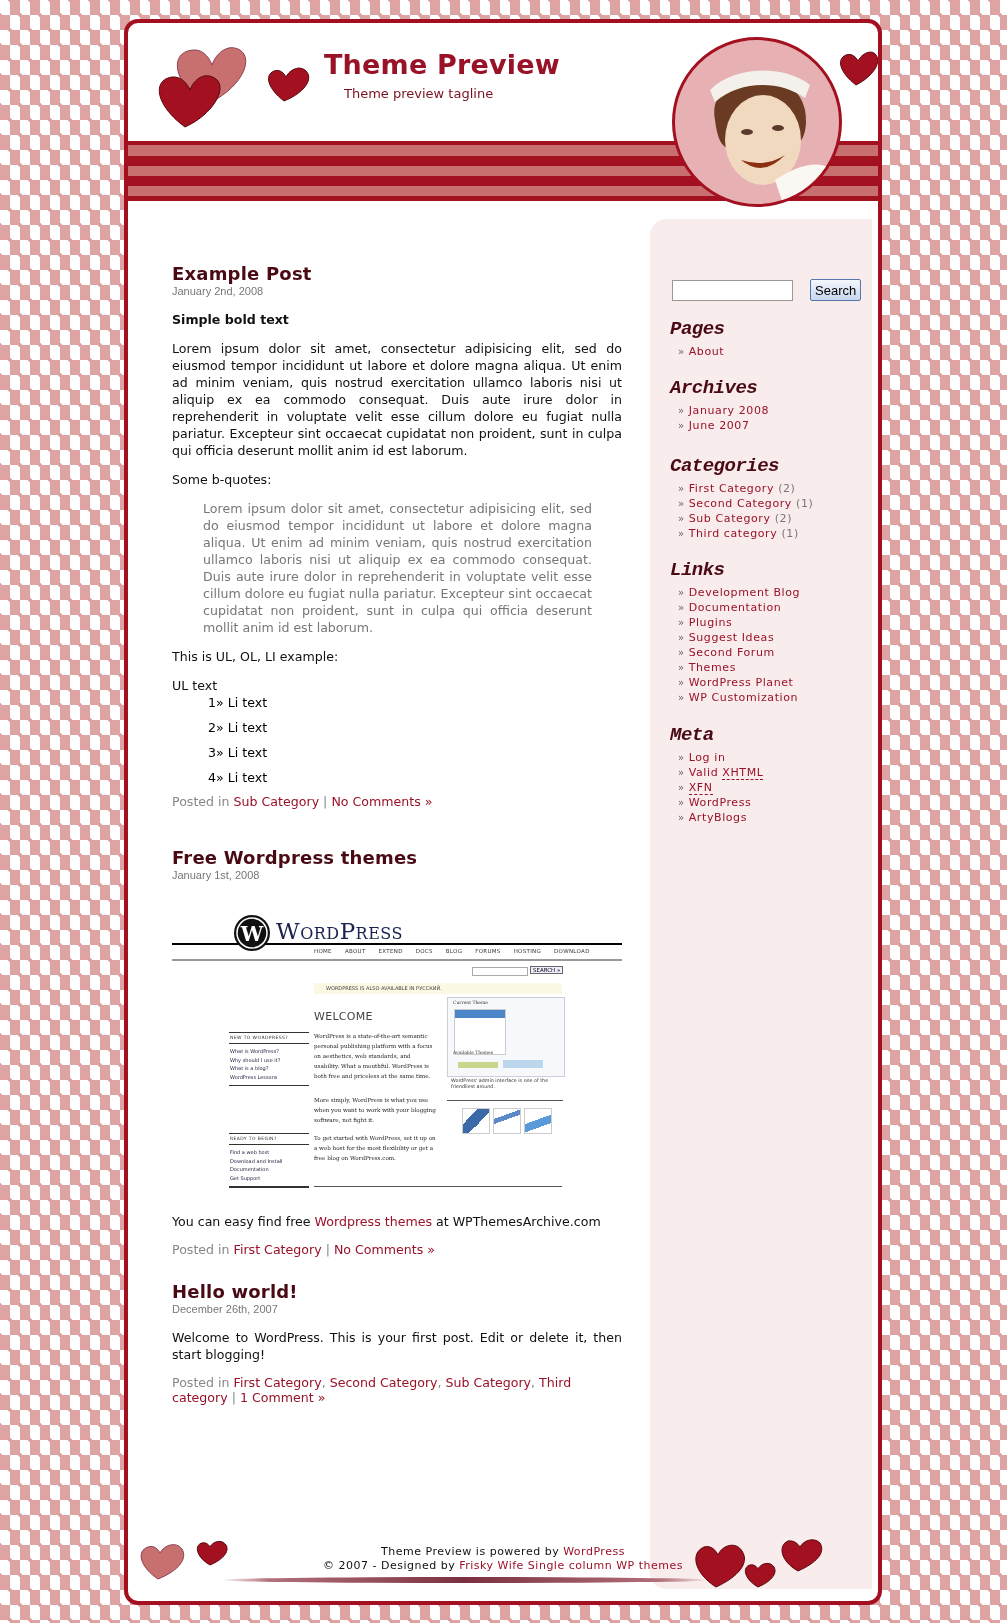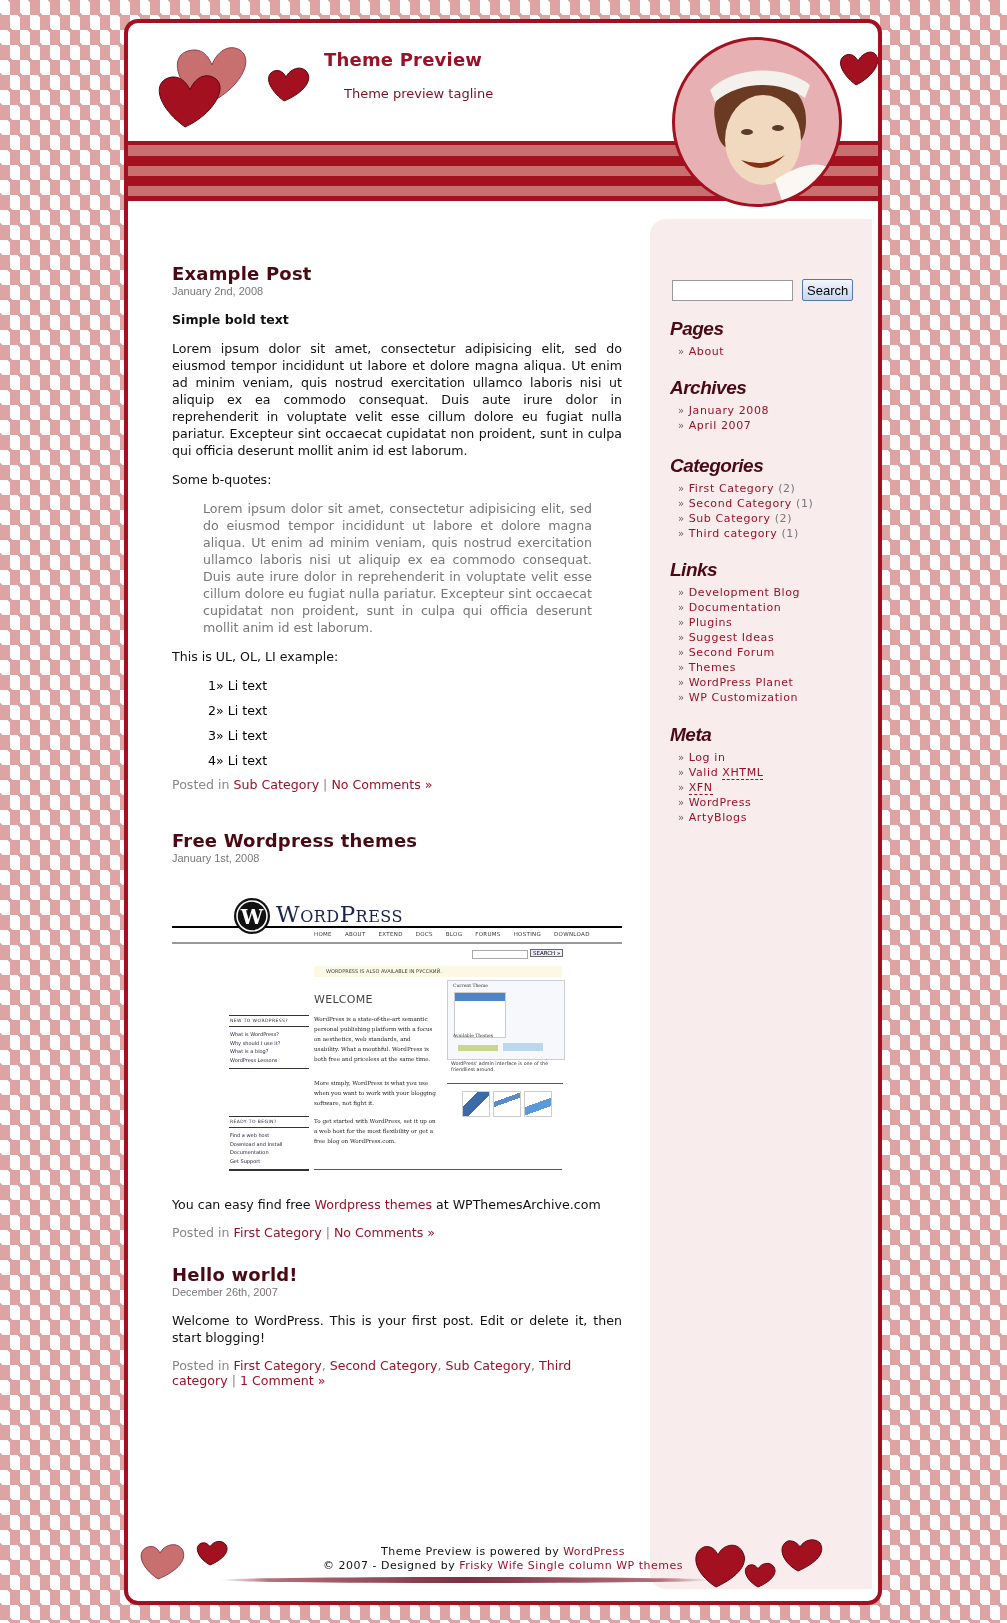--- a/index.html
+++ b/index.html
@@ -39,7 +39,7 @@
   .site-title {
     position: absolute; left: 196px; top: 26px;
     font-family: "DejaVu Sans", sans-serif; font-weight: bold;
-    font-size: 18px; color: #9a1228; margin: 0; letter-spacing: 0.2px;
+    font-size: 27px; color: #9a1228; margin: 0; letter-spacing: 0.2px;
   }
   .site-tagline {
     position: absolute; left: 216px; top: 63px;

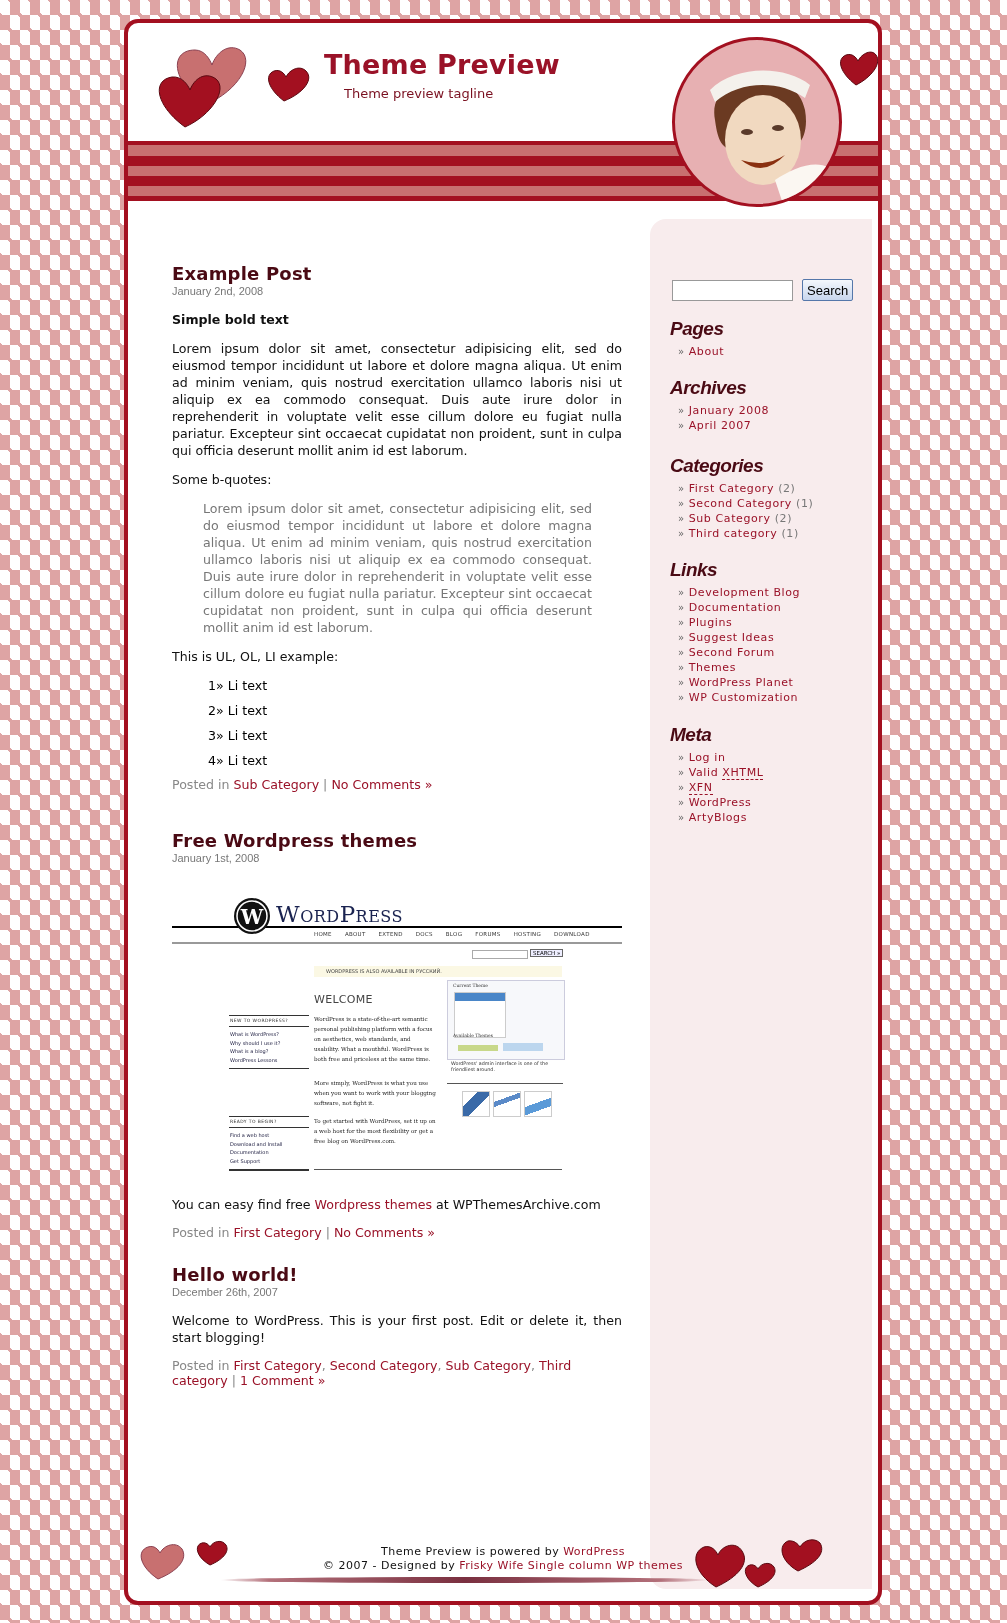--- a/index.html
+++ b/index.html
@@ -80,7 +80,7 @@
     background: #fff; vertical-align: middle; font-size: 12px; padding: 0 3px;
   }
   .search-btn {
-    height: 22px; margin-left: 4px; padding: 0 4px; font-size: 13px;
+    height: 22px; margin-left: 12px; padding: 0 4px; font-size: 13px;
     font-family: "Liberation Sans", sans-serif;
     border: 1px solid #5577aa; border-radius: 2px;
     background: linear-gradient(#f4f7fc, #c8d6ee); color: #000; vertical-align: middle;

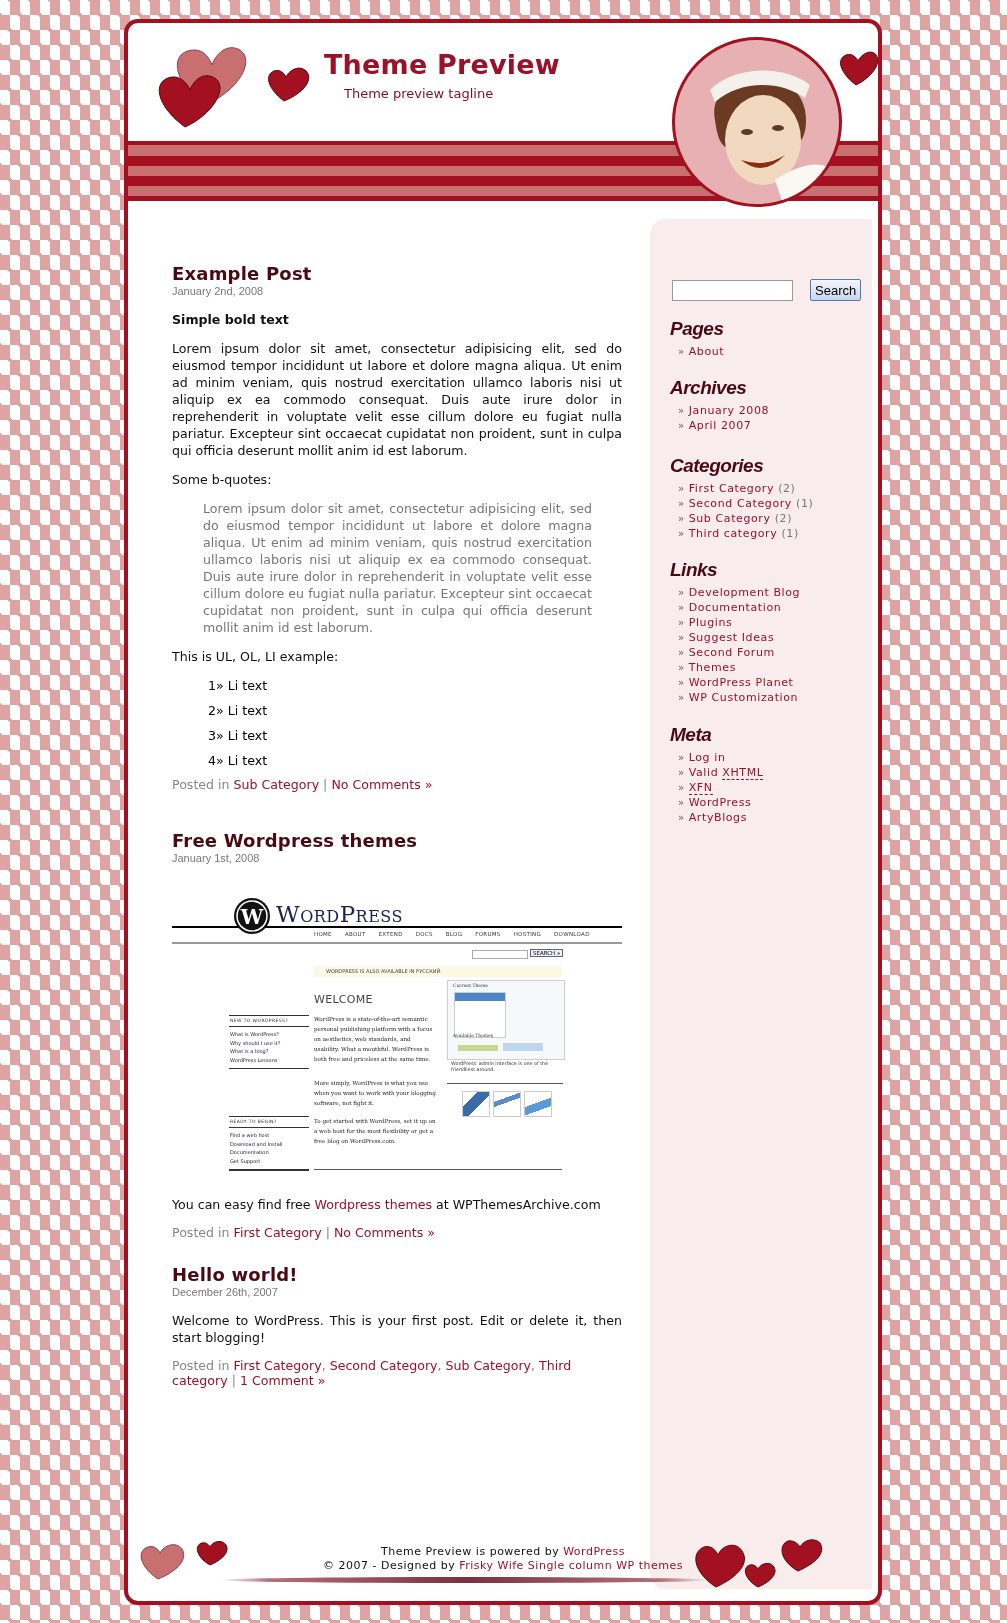--- a/index.html
+++ b/index.html
@@ -87,7 +87,7 @@
   }
   .widget { position: absolute; left: 20px; }
   .widget-title {
-    font-family: Liberation Sans, sans-serif; font-style: italic; font-weight: bold;
+    font-family: Liberation Mono, monospace; font-style: italic; font-weight: bold;
     font-size: 19px; color: #4a0a14; margin: 0 0 4px 0; letter-spacing: -0.5px;
   }
   .widget ul { list-style: none; margin: 0; padding: 0 0 0 8px; }

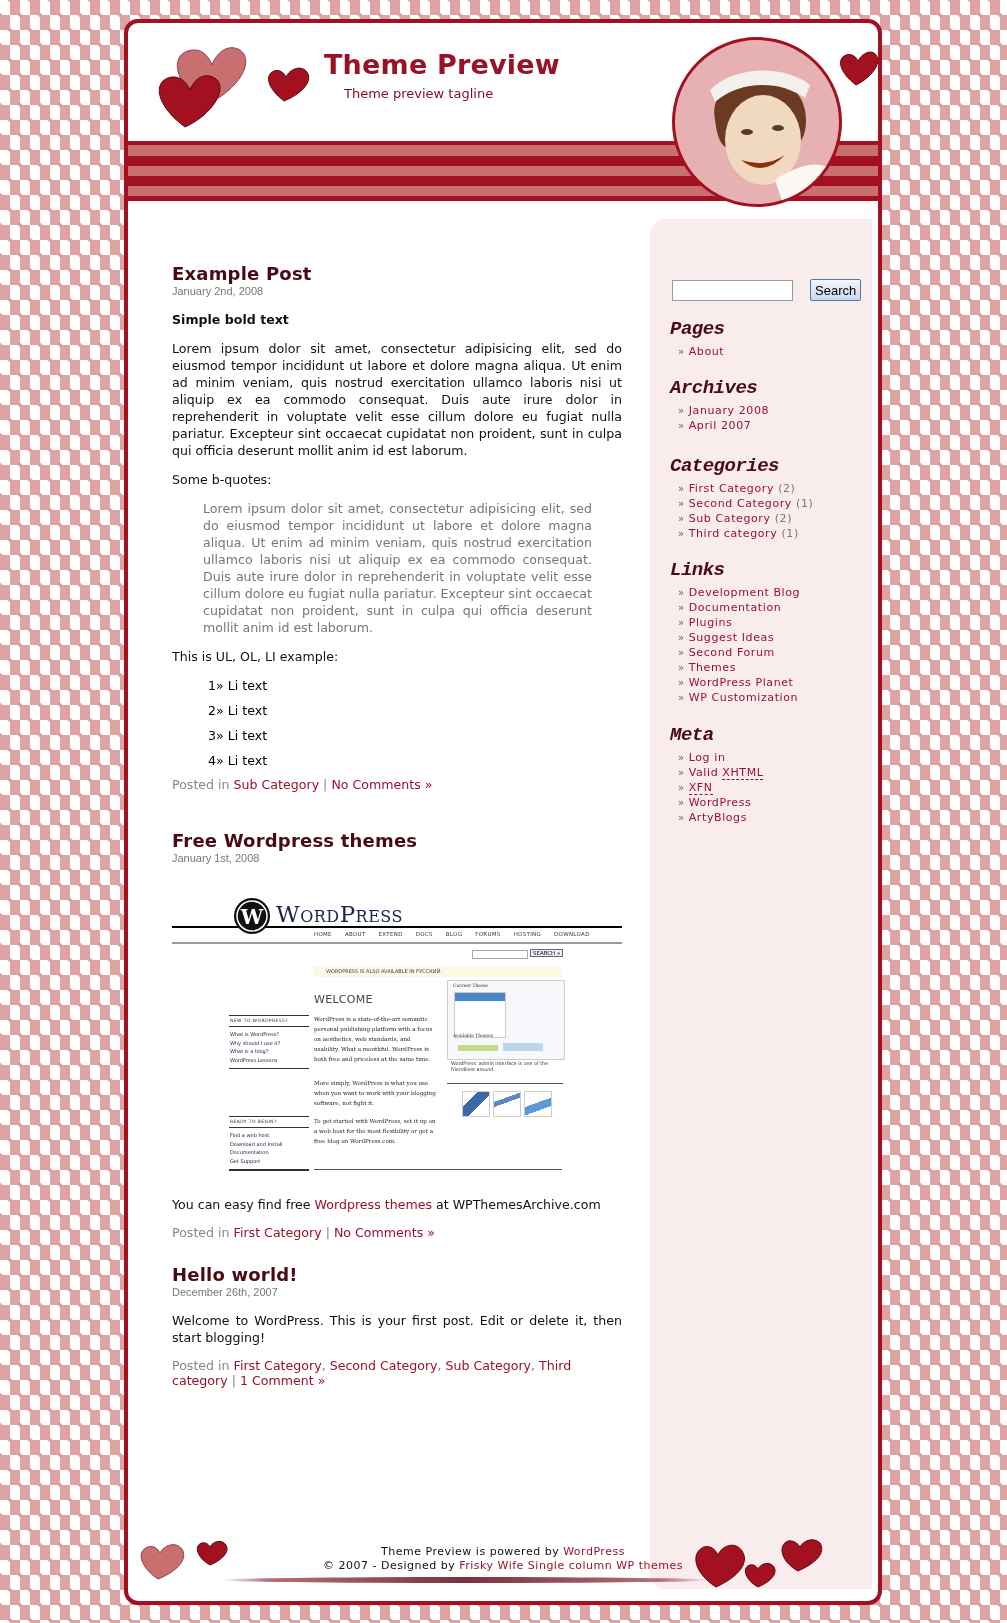--- a/index.html
+++ b/index.html
@@ -282,7 +282,7 @@
       <h2 class="widget-title">Archives</h2>
       <ul>
         <li><span class="arrow">»</span><a class="link">January 2008</a></li>
-        <li><span class="arrow">»</span><a class="link">April 2007</a></li>
+        <li><span class="arrow">»</span><a class="link">June 2007</a></li>
       </ul>
     </div>
 

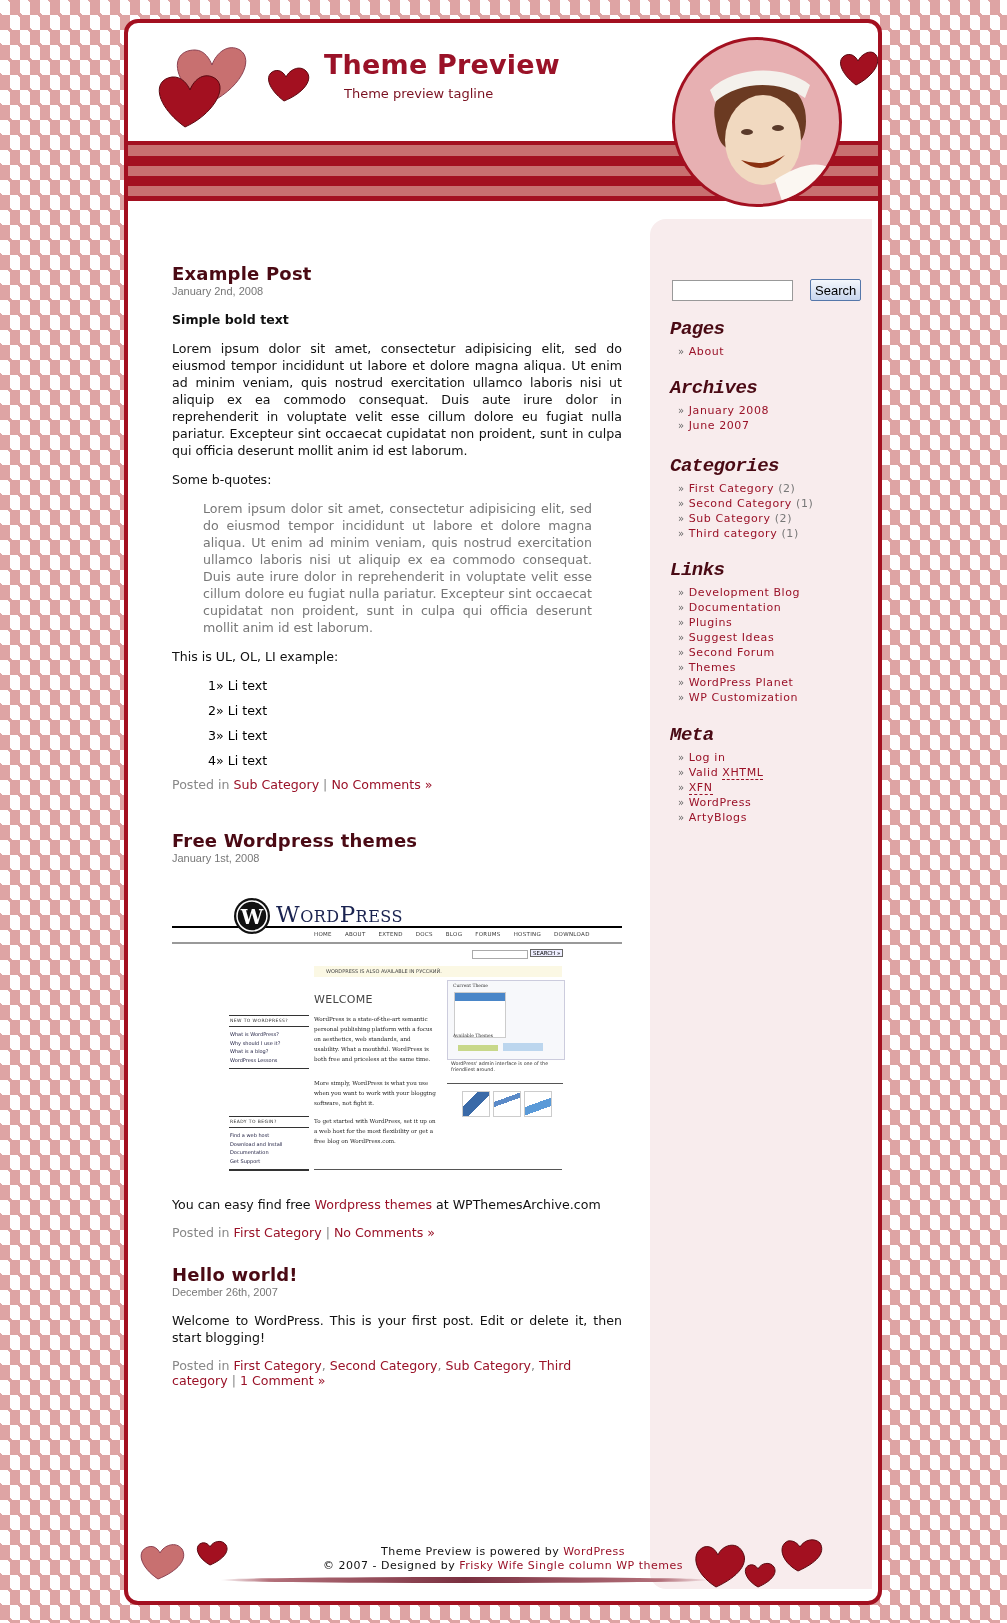--- a/index.html
+++ b/index.html
@@ -152,6 +152,7 @@
         <p>Some b-quotes:</p>
         <blockquote>Lorem ipsum dolor sit amet, consectetur adipisicing elit, sed do eiusmod tempor incididunt ut labore et dolore magna aliqua. Ut enim ad minim veniam, quis nostrud exercitation ullamco laboris nisi ut aliquip ex ea commodo consequat. Duis aute irure dolor in reprehenderit in voluptate velit esse cillum dolore eu fugiat nulla pariatur. Excepteur sint occaecat cupidatat non proident, sunt in culpa qui officia deserunt mollit anim id est laborum.</blockquote>
         <p>This is UL, OL, LI example:</p>
+        <p class="ul-label">UL text</p>
         <div class="li">1» Li text</div>
         <div class="li">2» Li text</div>
         <div class="li">3» Li text</div>

